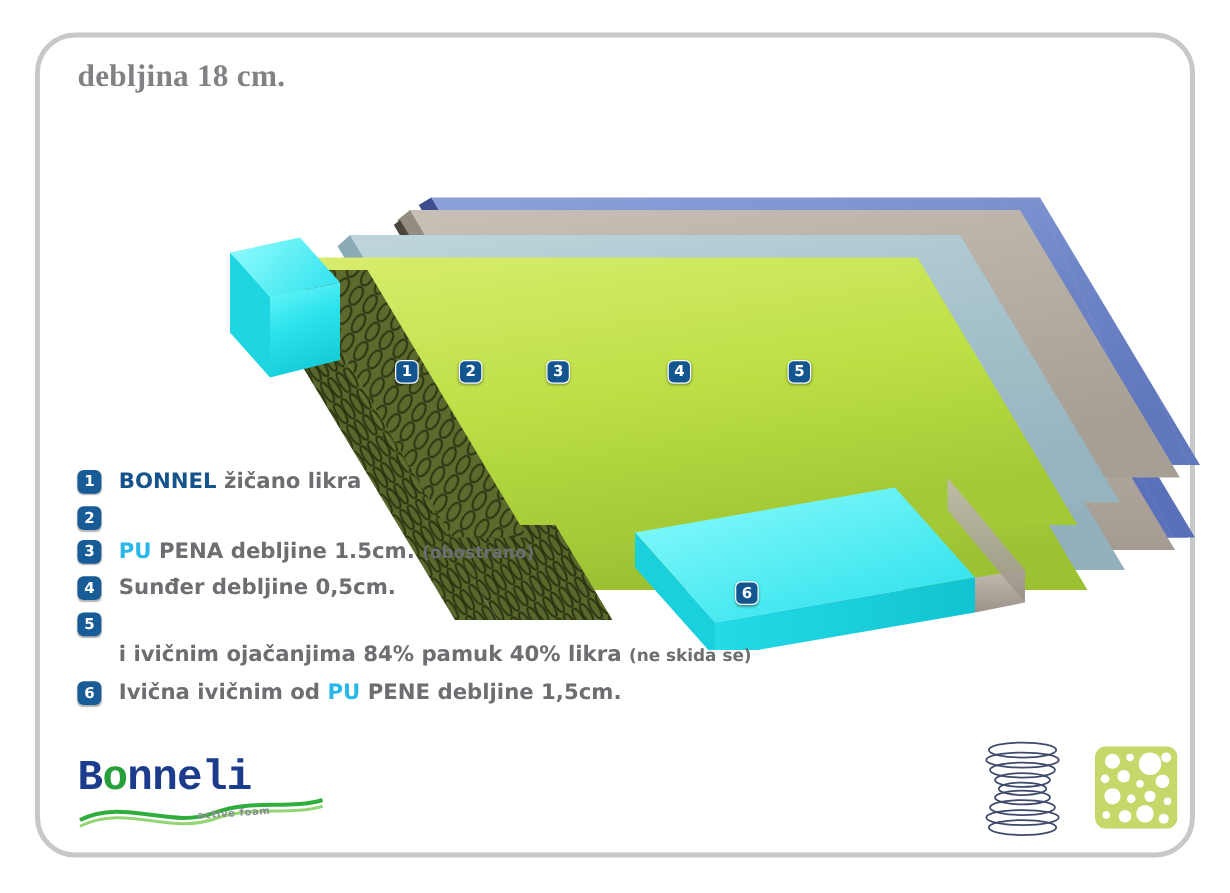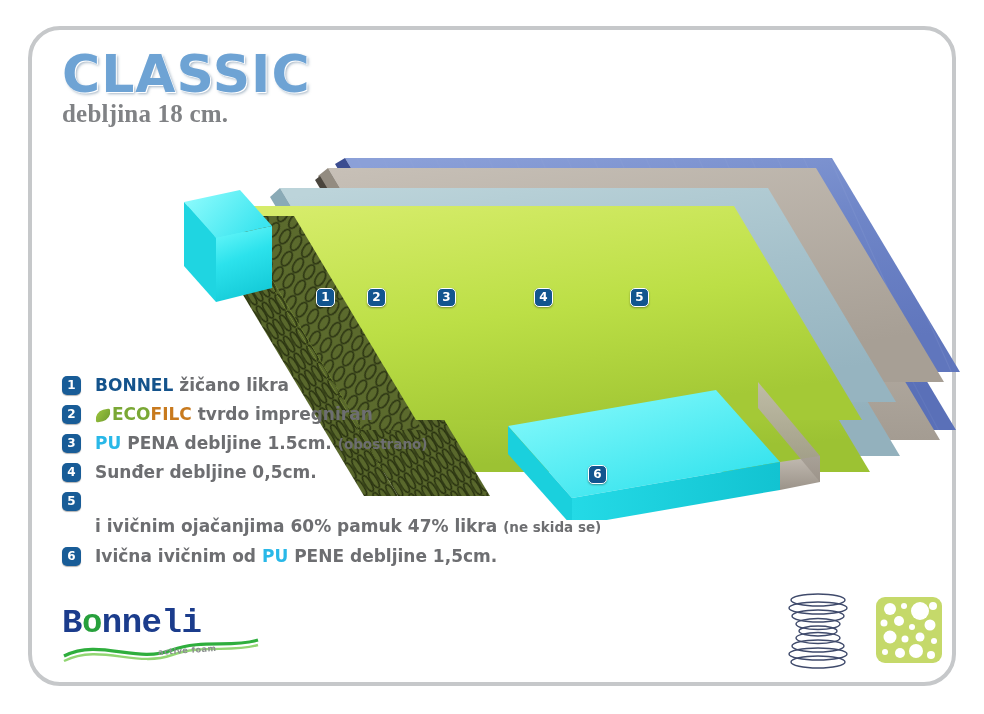--- a/index.html
+++ b/index.html
@@ -133,7 +133,6 @@
 <div class="page-frame"></div>
 
 <div class="title-block">
-  <div class="product-title">CLASSIC</div>
   <div class="product-subtitle">debljina 18 cm.</div>
 </div>
 

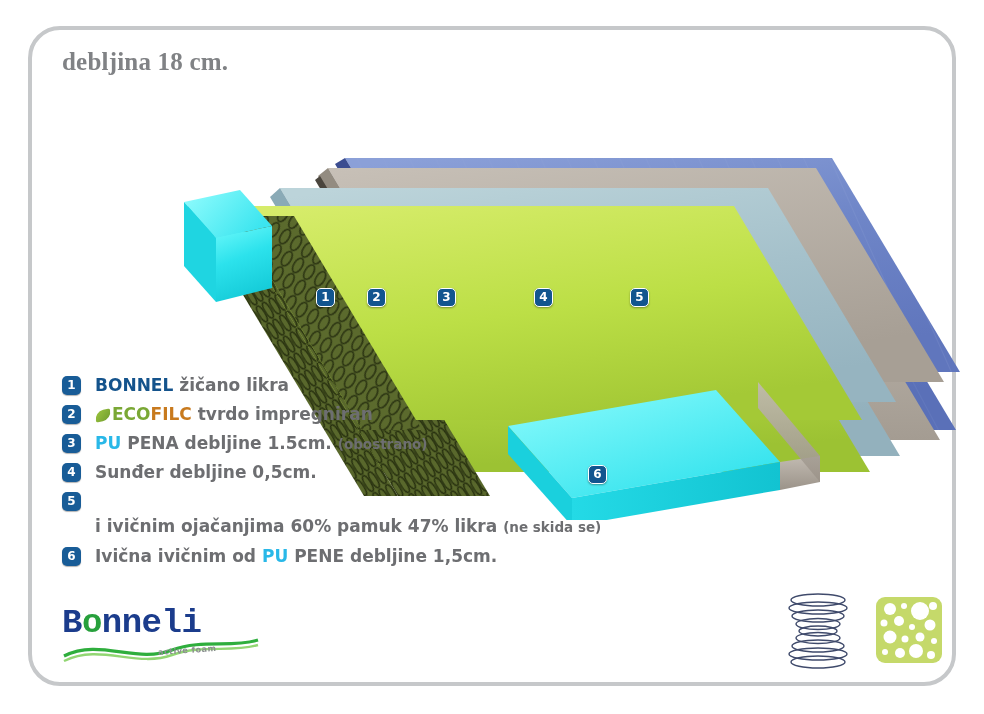--- a/index.html
+++ b/index.html
@@ -459,9 +459,6 @@
 
   <div class="legend-row">
     <div class="legend-badge">2</div>
-    <div class="legend-text">
-      <span class="leaf-icon"></span><span class="kw-eco">ECO</span><span class="kw-filc">FILC</span><span> tvrdo impregniran</span>
-    </div>
   </div>
 
   <div class="legend-row">

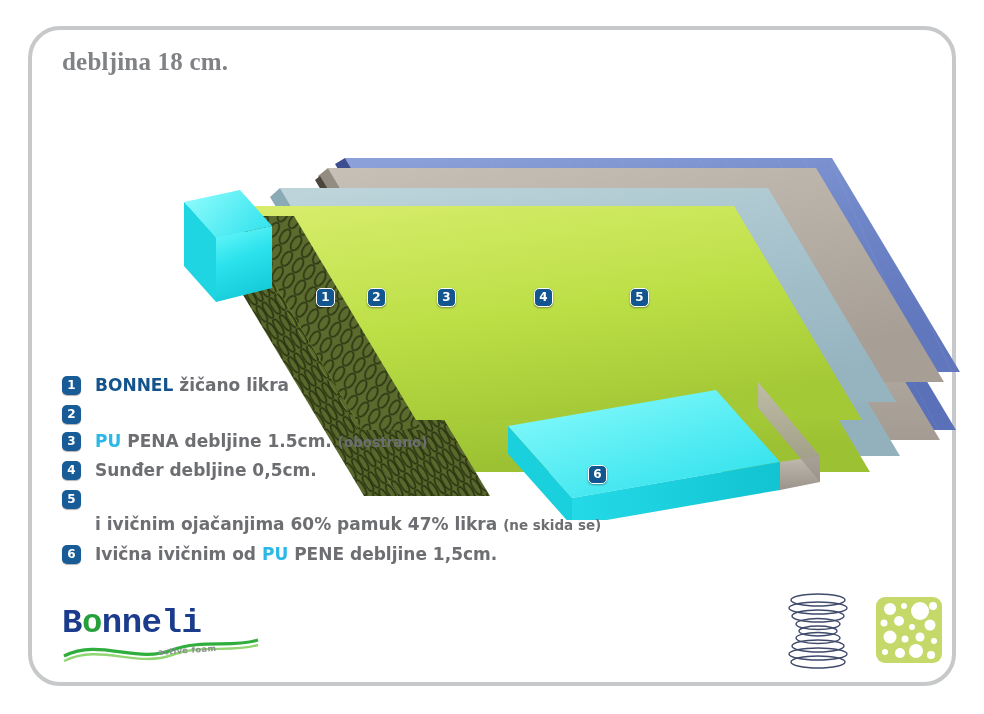--- a/index.html
+++ b/index.html
@@ -477,7 +477,7 @@
     <div class="legend-badge">5</div>
     <div class="legend-text">
       <br>
-      <span>i ivičnim ojačanjima 60% pamuk 47% likra </span><span class="small-note">(ne skida se)</span>
+      <span>i ivičnim ojačanjima 84% pamuk 40% likra </span><span class="small-note">(ne skida se)</span>
     </div>
   </div>
 

